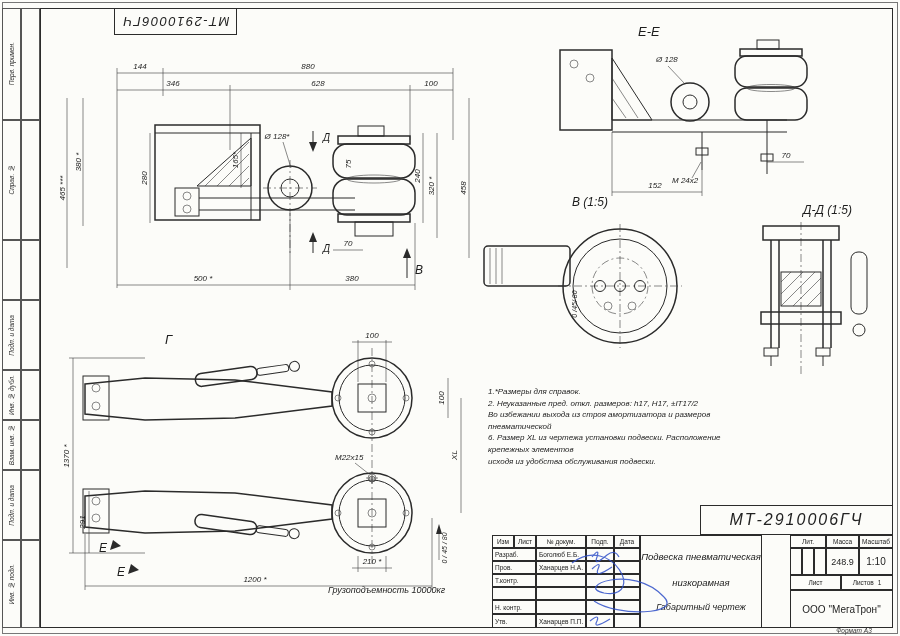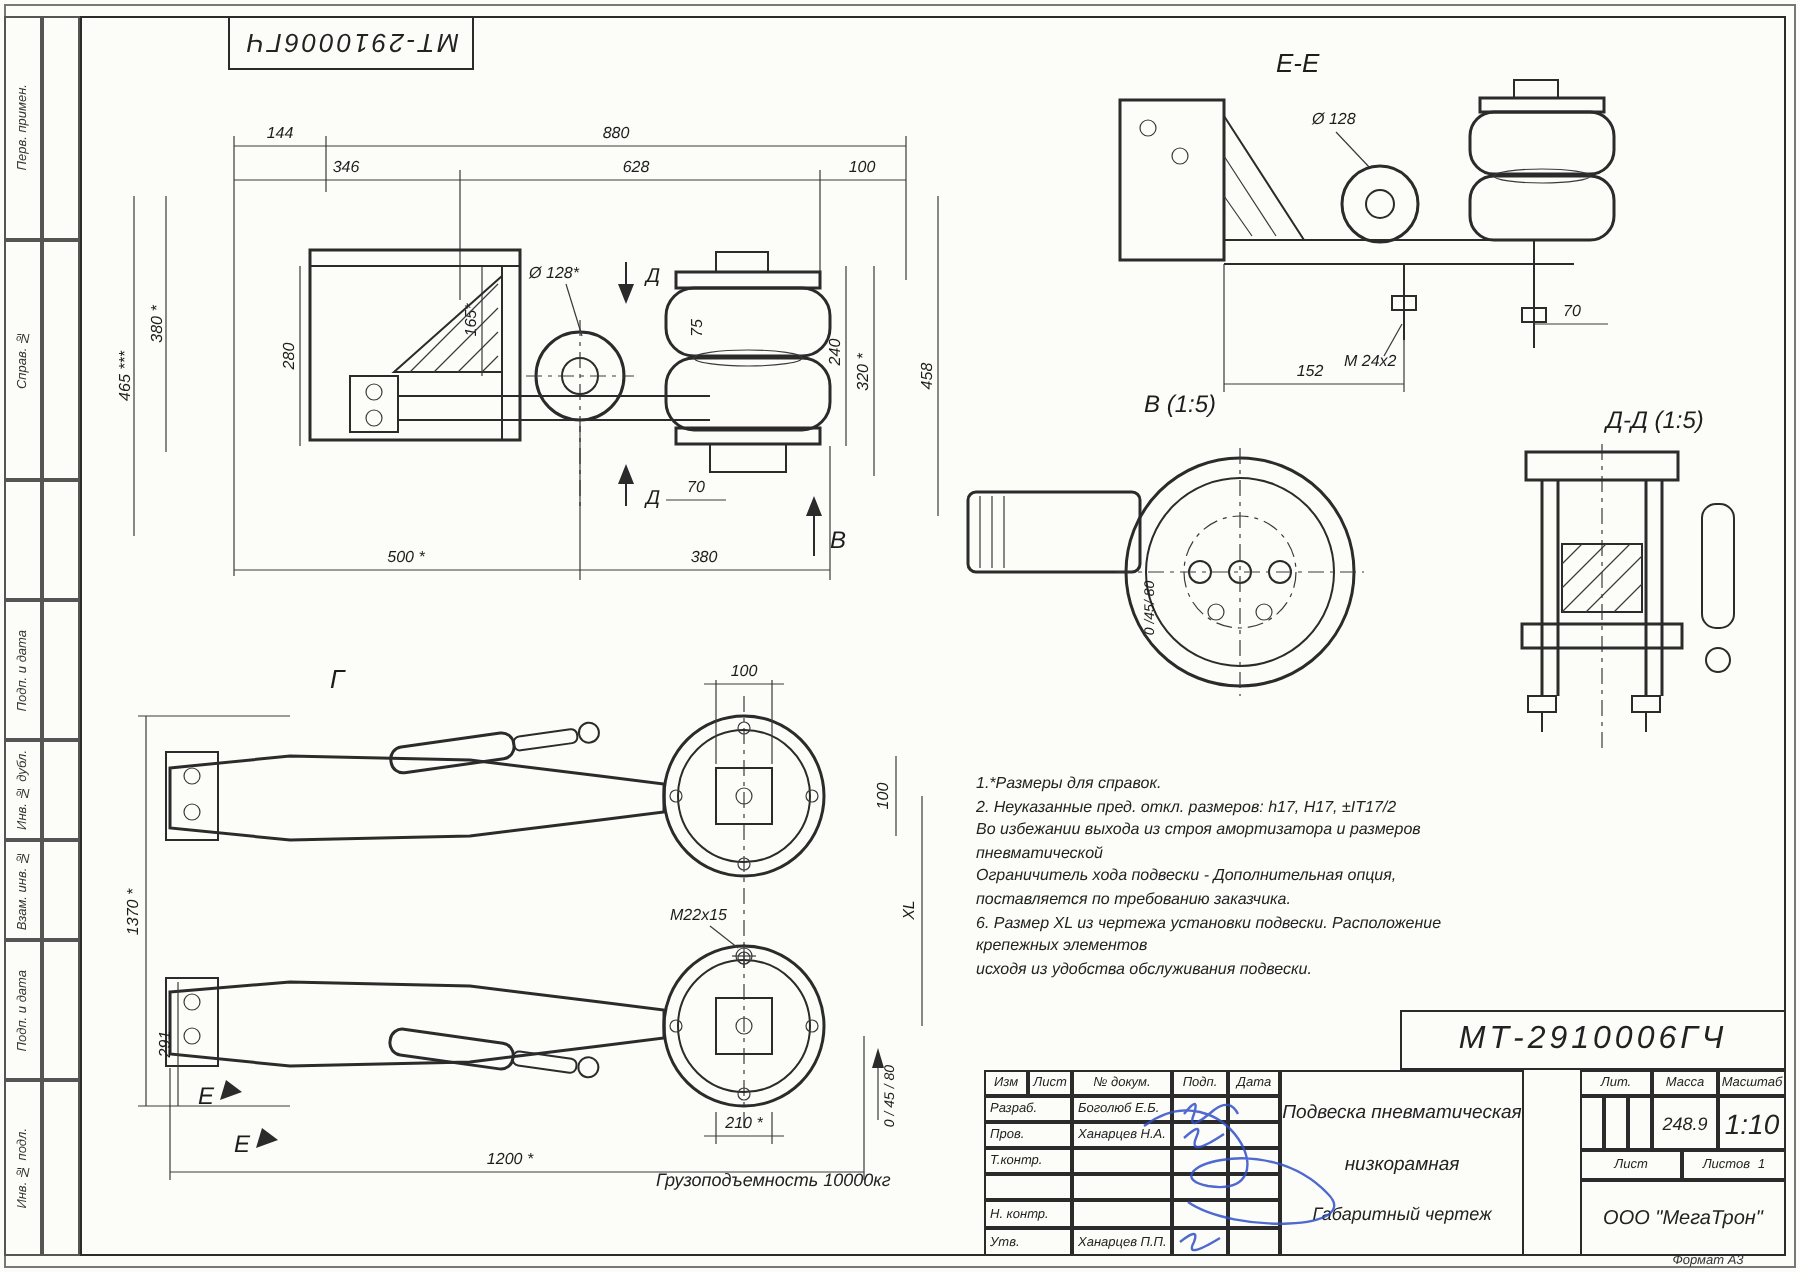--- a/index.html
+++ b/index.html
@@ -316,7 +316,6 @@
     <div>1.*Размеры для справок.</div>
     <div>2. Неуказанные пред. откл. размеров: h17, Н17, ±IT17/2</div>
     <div>Во избежании выхода из строя амортизатора и размеров пневматической</div>
-    <div>Ограничитель хода подвески - Дополнительная опция, поставляется по требованию заказчика.</div>
     <div>6. Размер XL из чертежа установки подвески. Расположение крепежных элементов</div>
     <div>исходя из удобства обслуживания подвески.</div>
   </div>

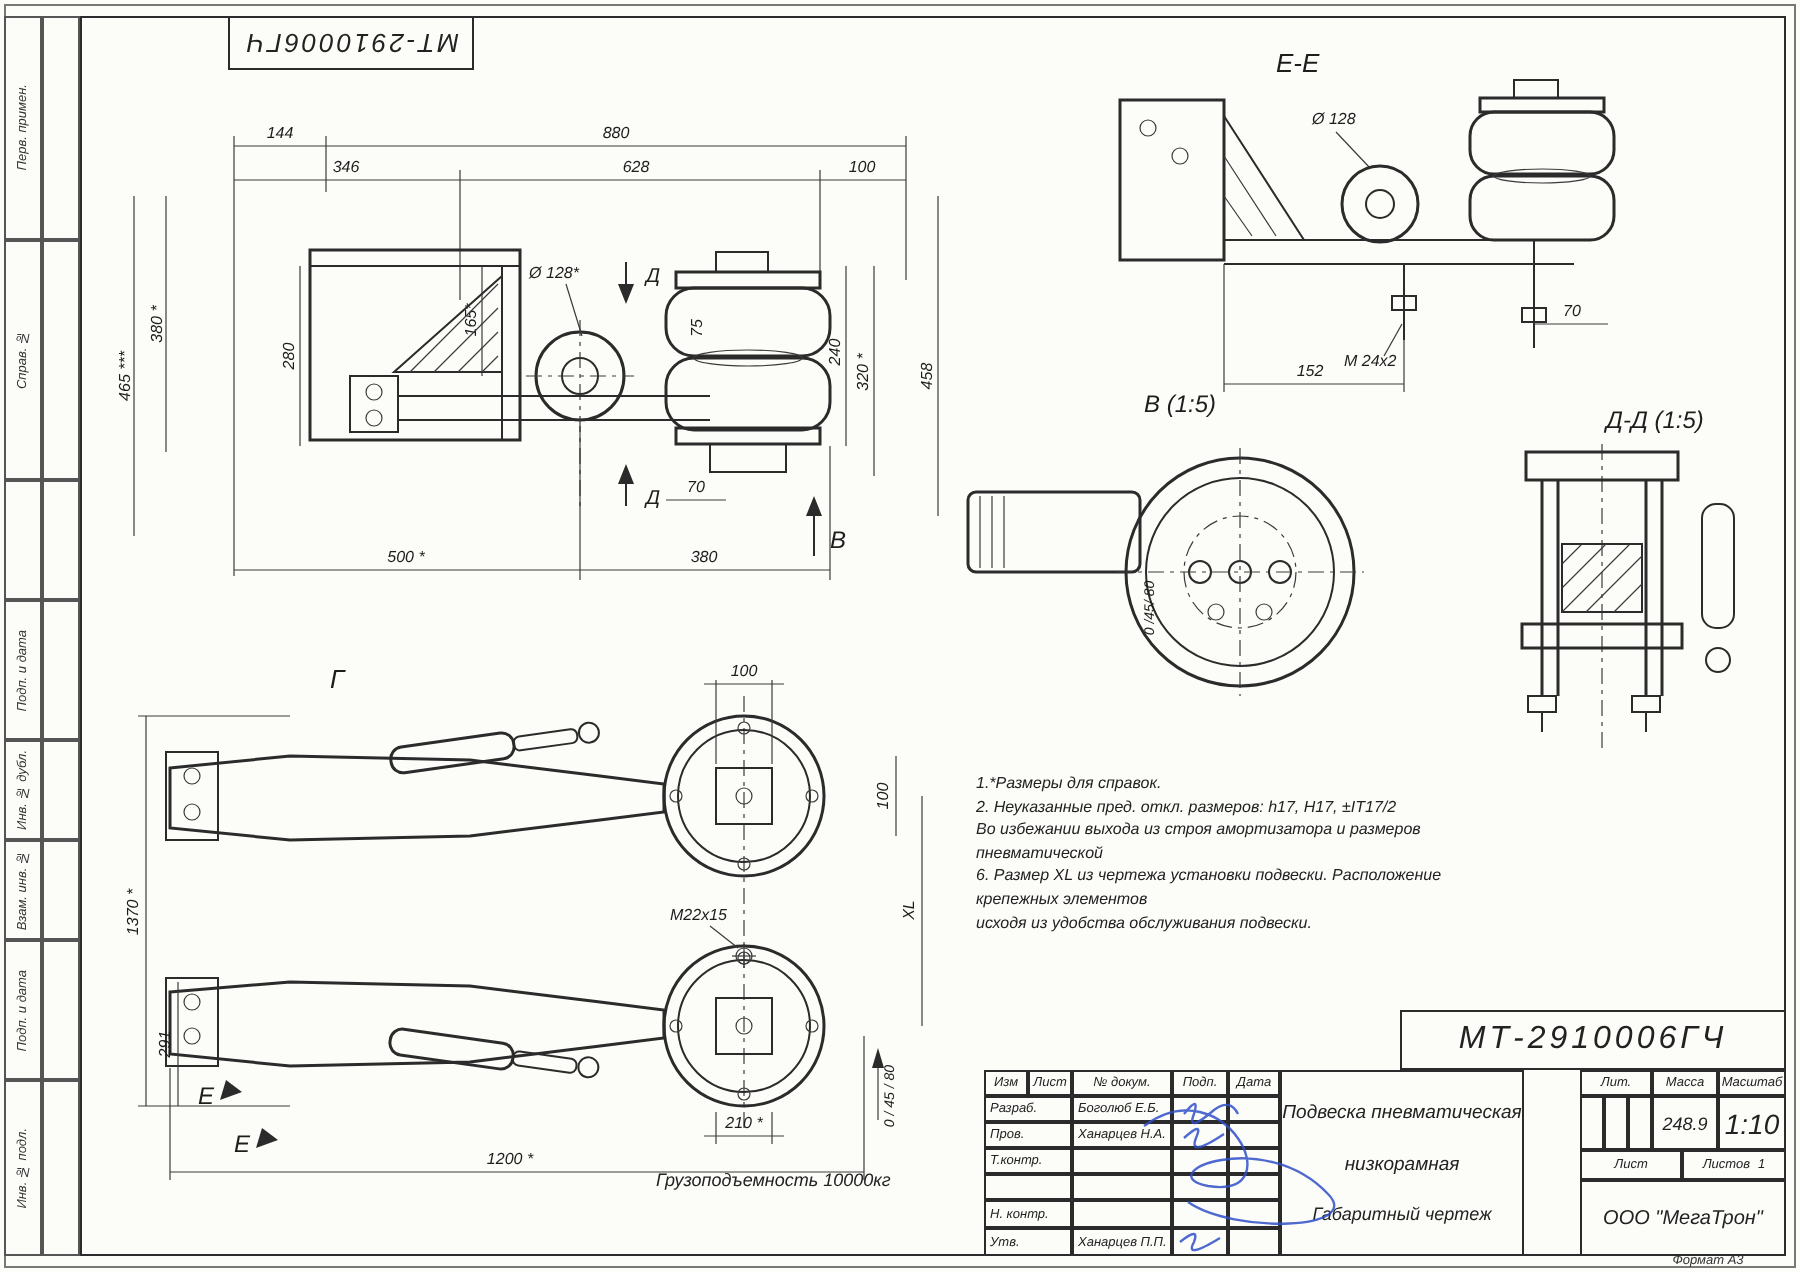--- a/index.html
+++ b/index.html
@@ -27,7 +27,7 @@
   .capacity{position:absolute;left:328px;top:585px;font-style:italic;font-size:9px;color:#222}
   .format-note{position:absolute;left:815px;top:627px;width:78px;text-align:center;font-style:italic;font-size:6.5px;color:#333}
   .tb{position:absolute;left:492px;top:505px;width:401px;height:123px}
-  .cell{position:absolute;border:1px solid #2b2b2b;display:flex;align-items:center;justify-content:center;font-style:italic;color:#222;font-size:6.5px;background:#fcfcf9;overflow:hidden}
+  .cell{position:absolute;border:1px solid #2b2b2b;display:flex;align-items:center;justify-content:center;color:#222;font-size:6.5px;background:#fcfcf9;overflow:hidden}
   .cell.lbl{justify-content:flex-start;padding-left:2px}
   .desig{position:absolute;left:208px;top:0;width:193px;height:30px;border:1.5px solid #2b2b2b;display:flex;align-items:center;justify-content:center;font-style:italic;font-size:16px;letter-spacing:2px;color:#222;background:#fcfcf9}
   .namecell{position:absolute;left:148px;top:30px;width:122px;height:93px;border:1px solid #2b2b2b;display:flex;flex-direction:column;align-items:center;justify-content:space-evenly;font-style:italic;color:#222;background:#fcfcf9}

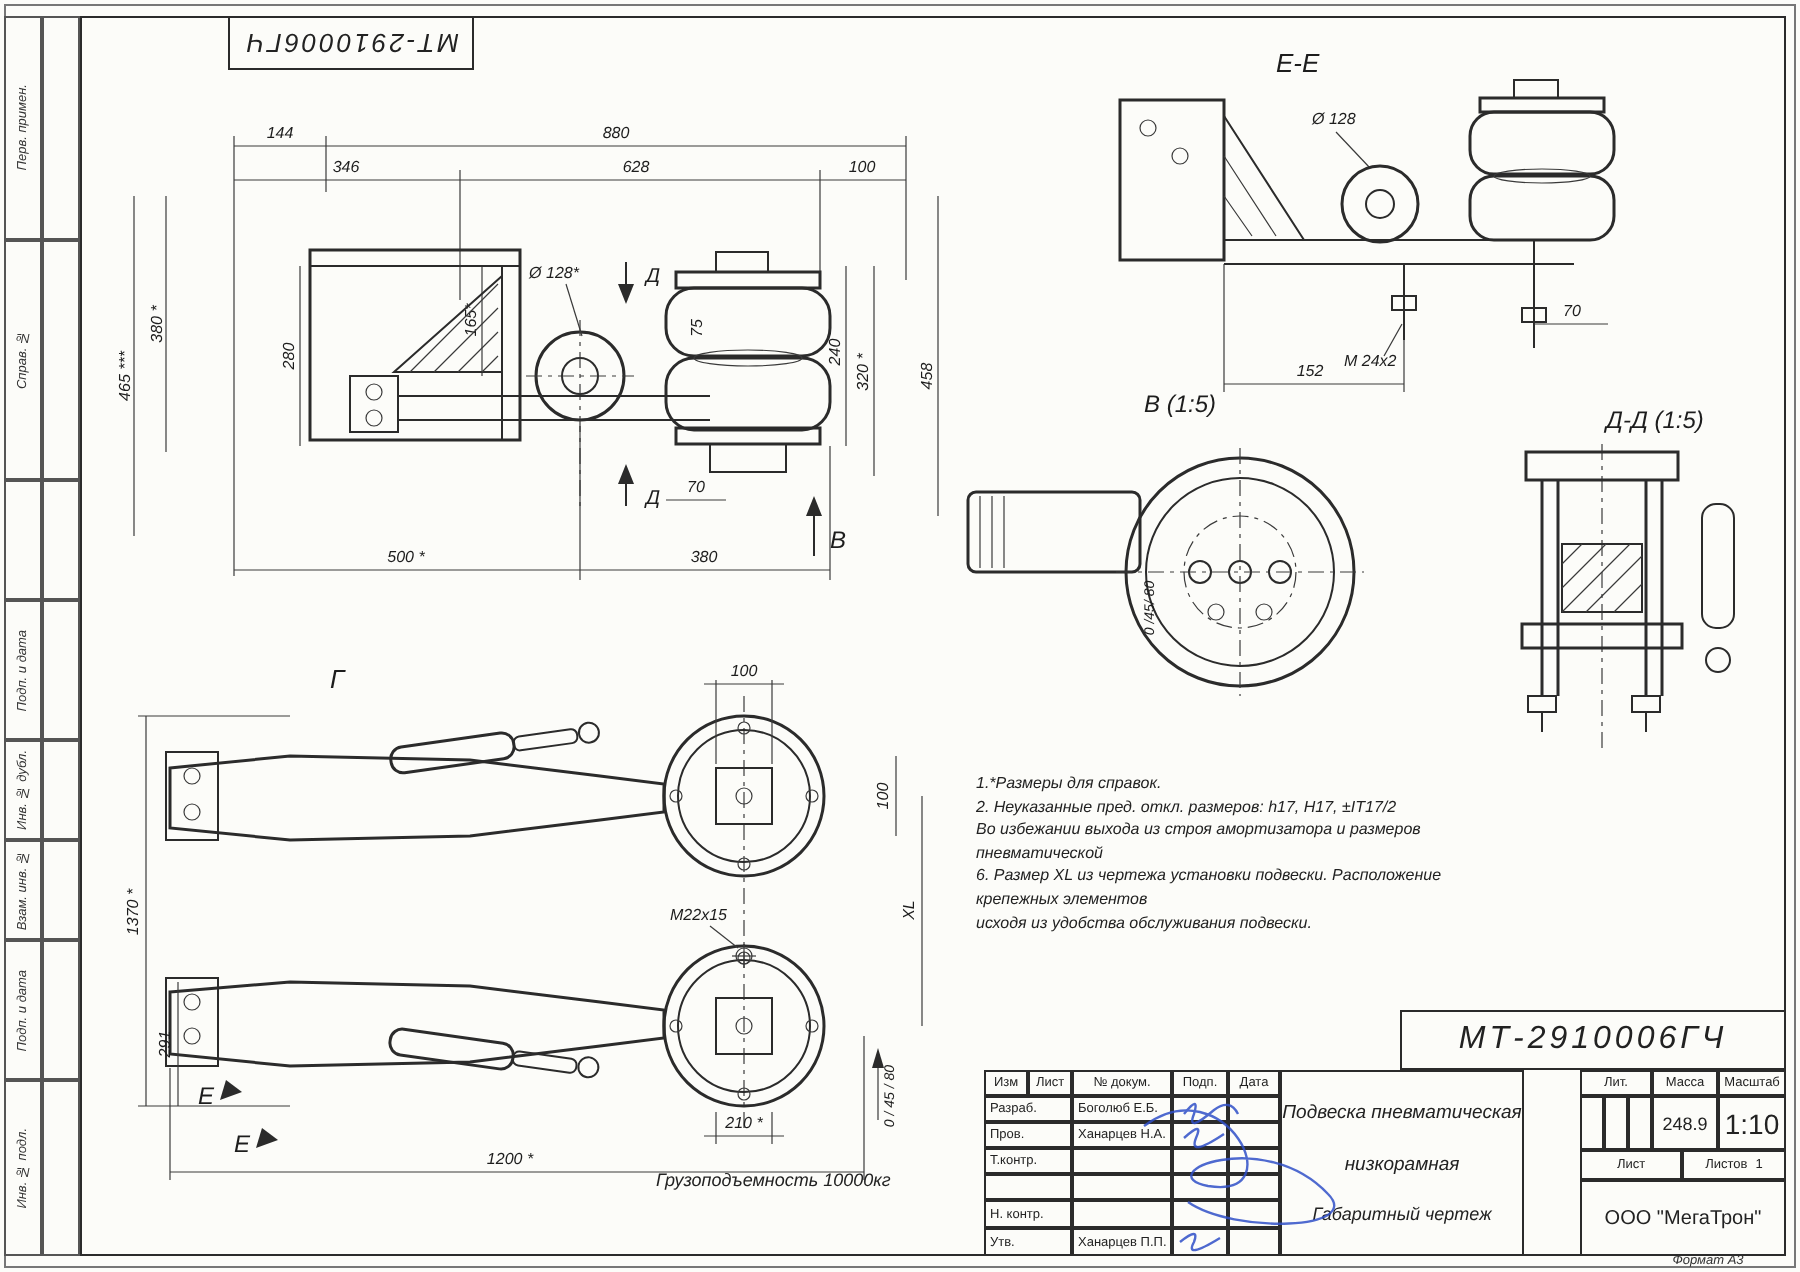--- a/index.html
+++ b/index.html
@@ -374,7 +374,7 @@
     <div class="cell" style="left:310px;top:43px;width:12px;height:27px"></div>
     <div class="cell" style="left:322px;top:43px;width:12px;height:27px"></div>
     <div class="cell" style="left:334px;top:43px;width:33px;height:27px;font-size:9px">248.9</div>
-    <div class="cell" style="left:367px;top:43px;width:34px;height:27px;font-size:14px">1:10</div>
+    <div class="cell" style="left:367px;top:43px;width:34px;height:27px;font-size:10px">1:10</div>
 
     <div class="cell" style="left:298px;top:70px;width:51px;height:15px">Лист</div>
     <div class="cell" style="left:349px;top:70px;width:52px;height:15px;gap:4px">

